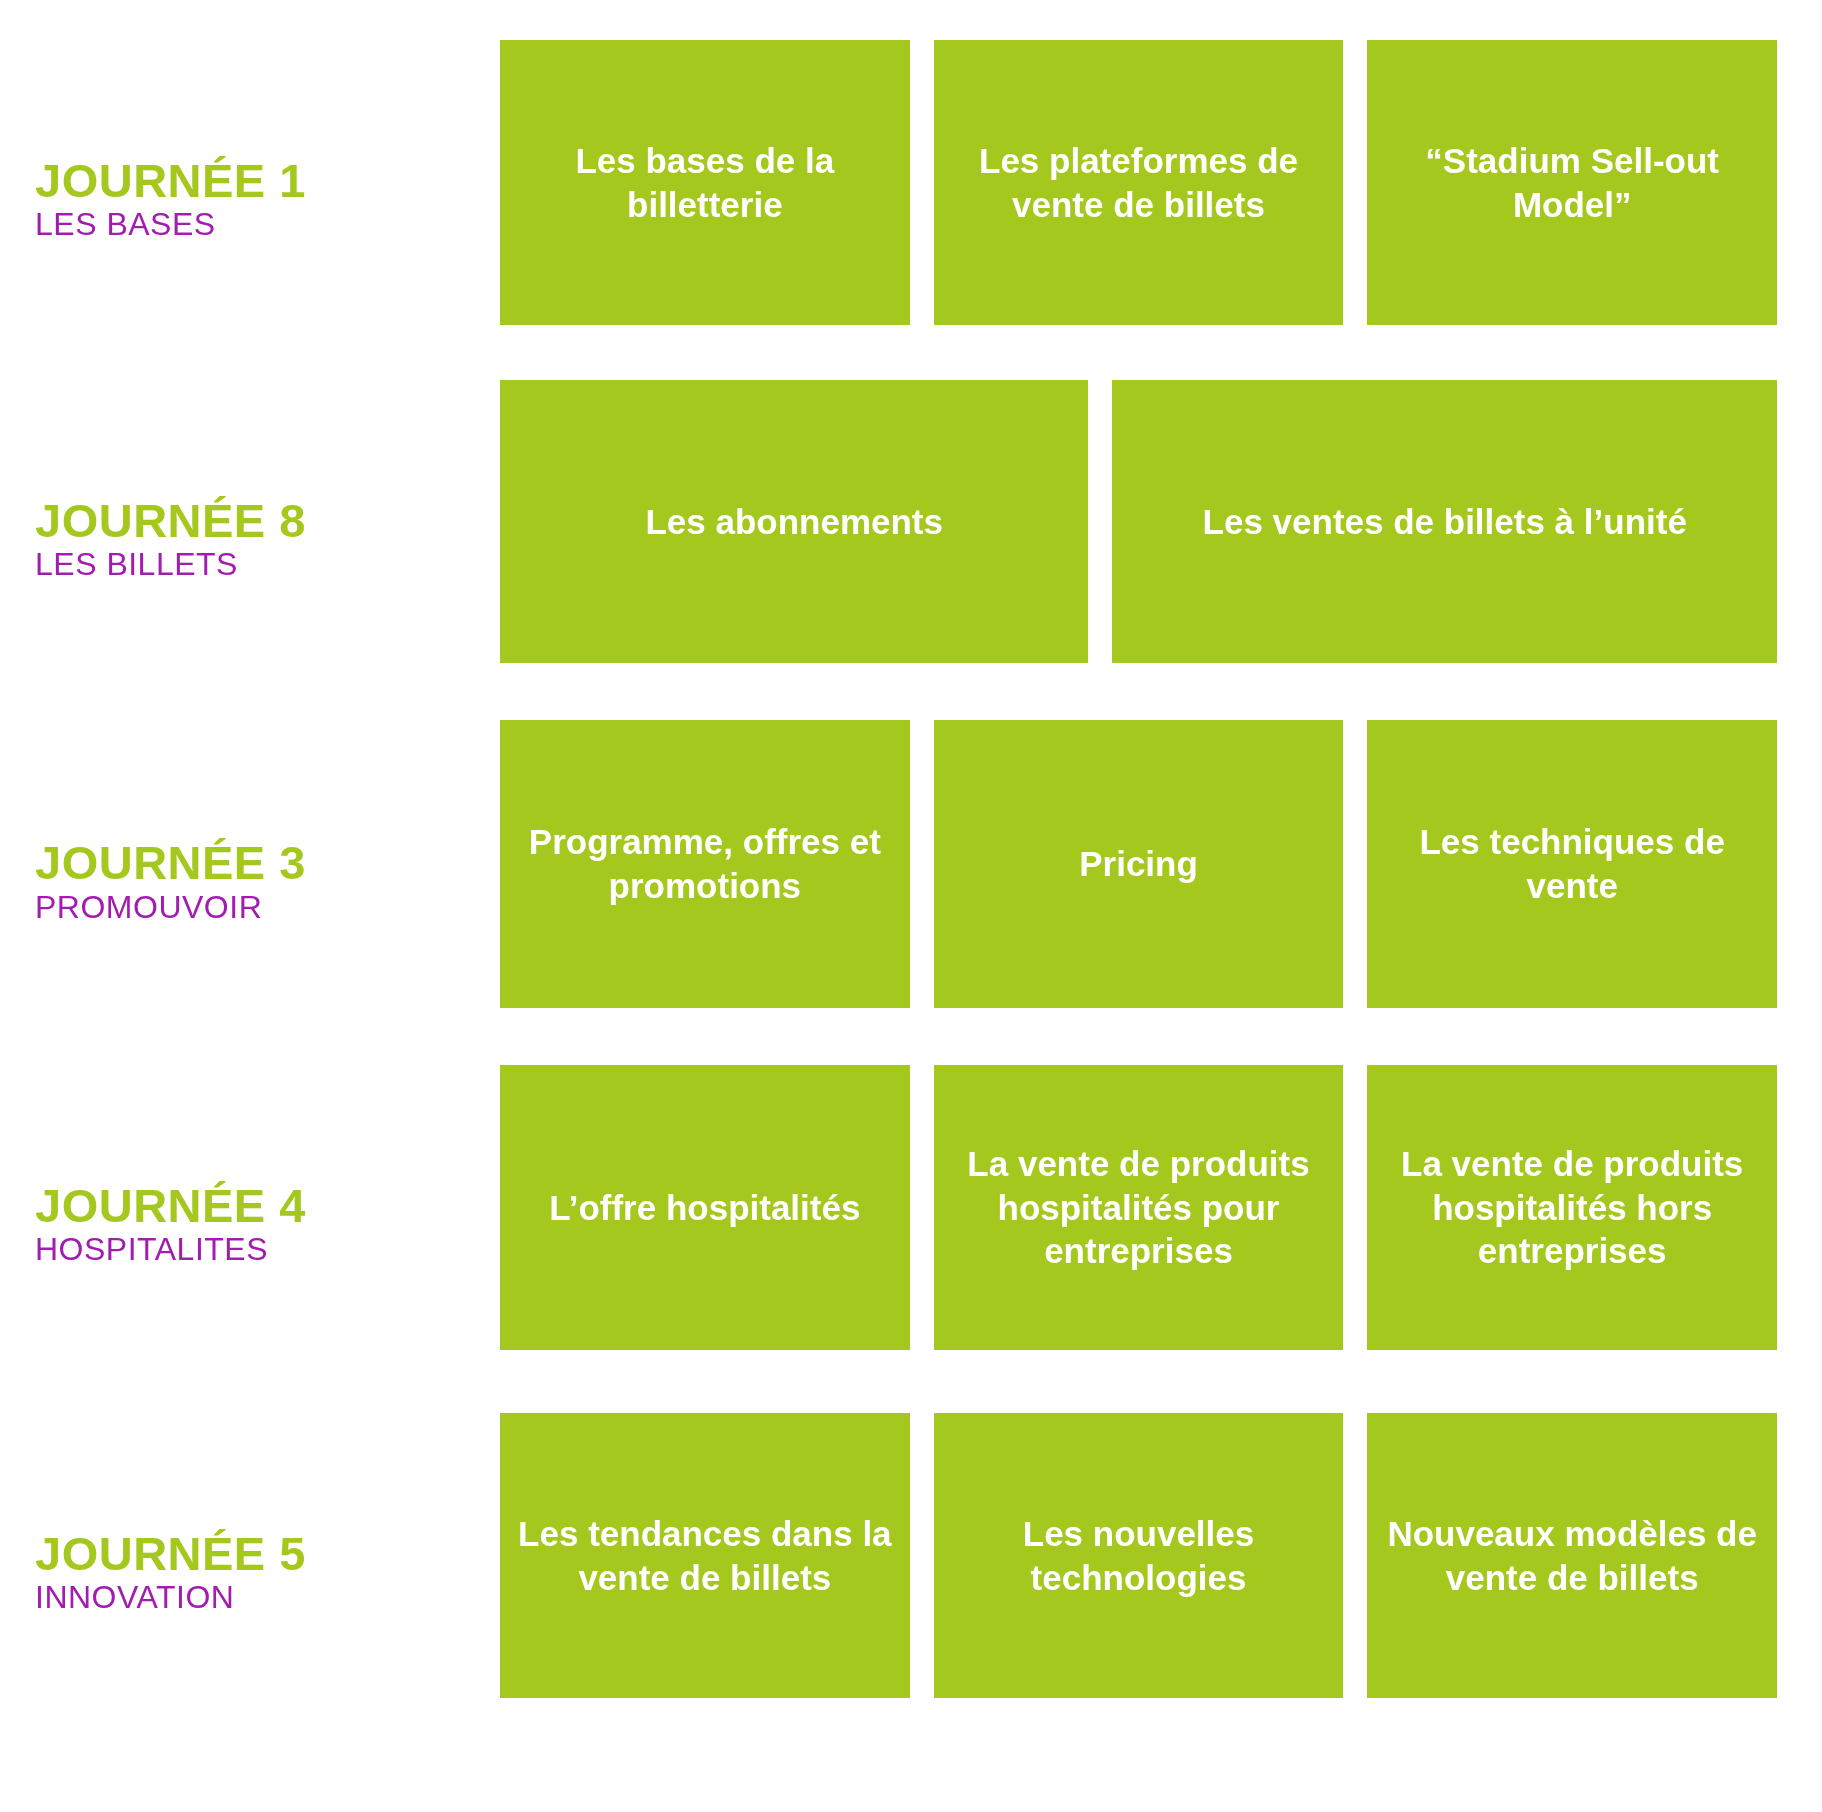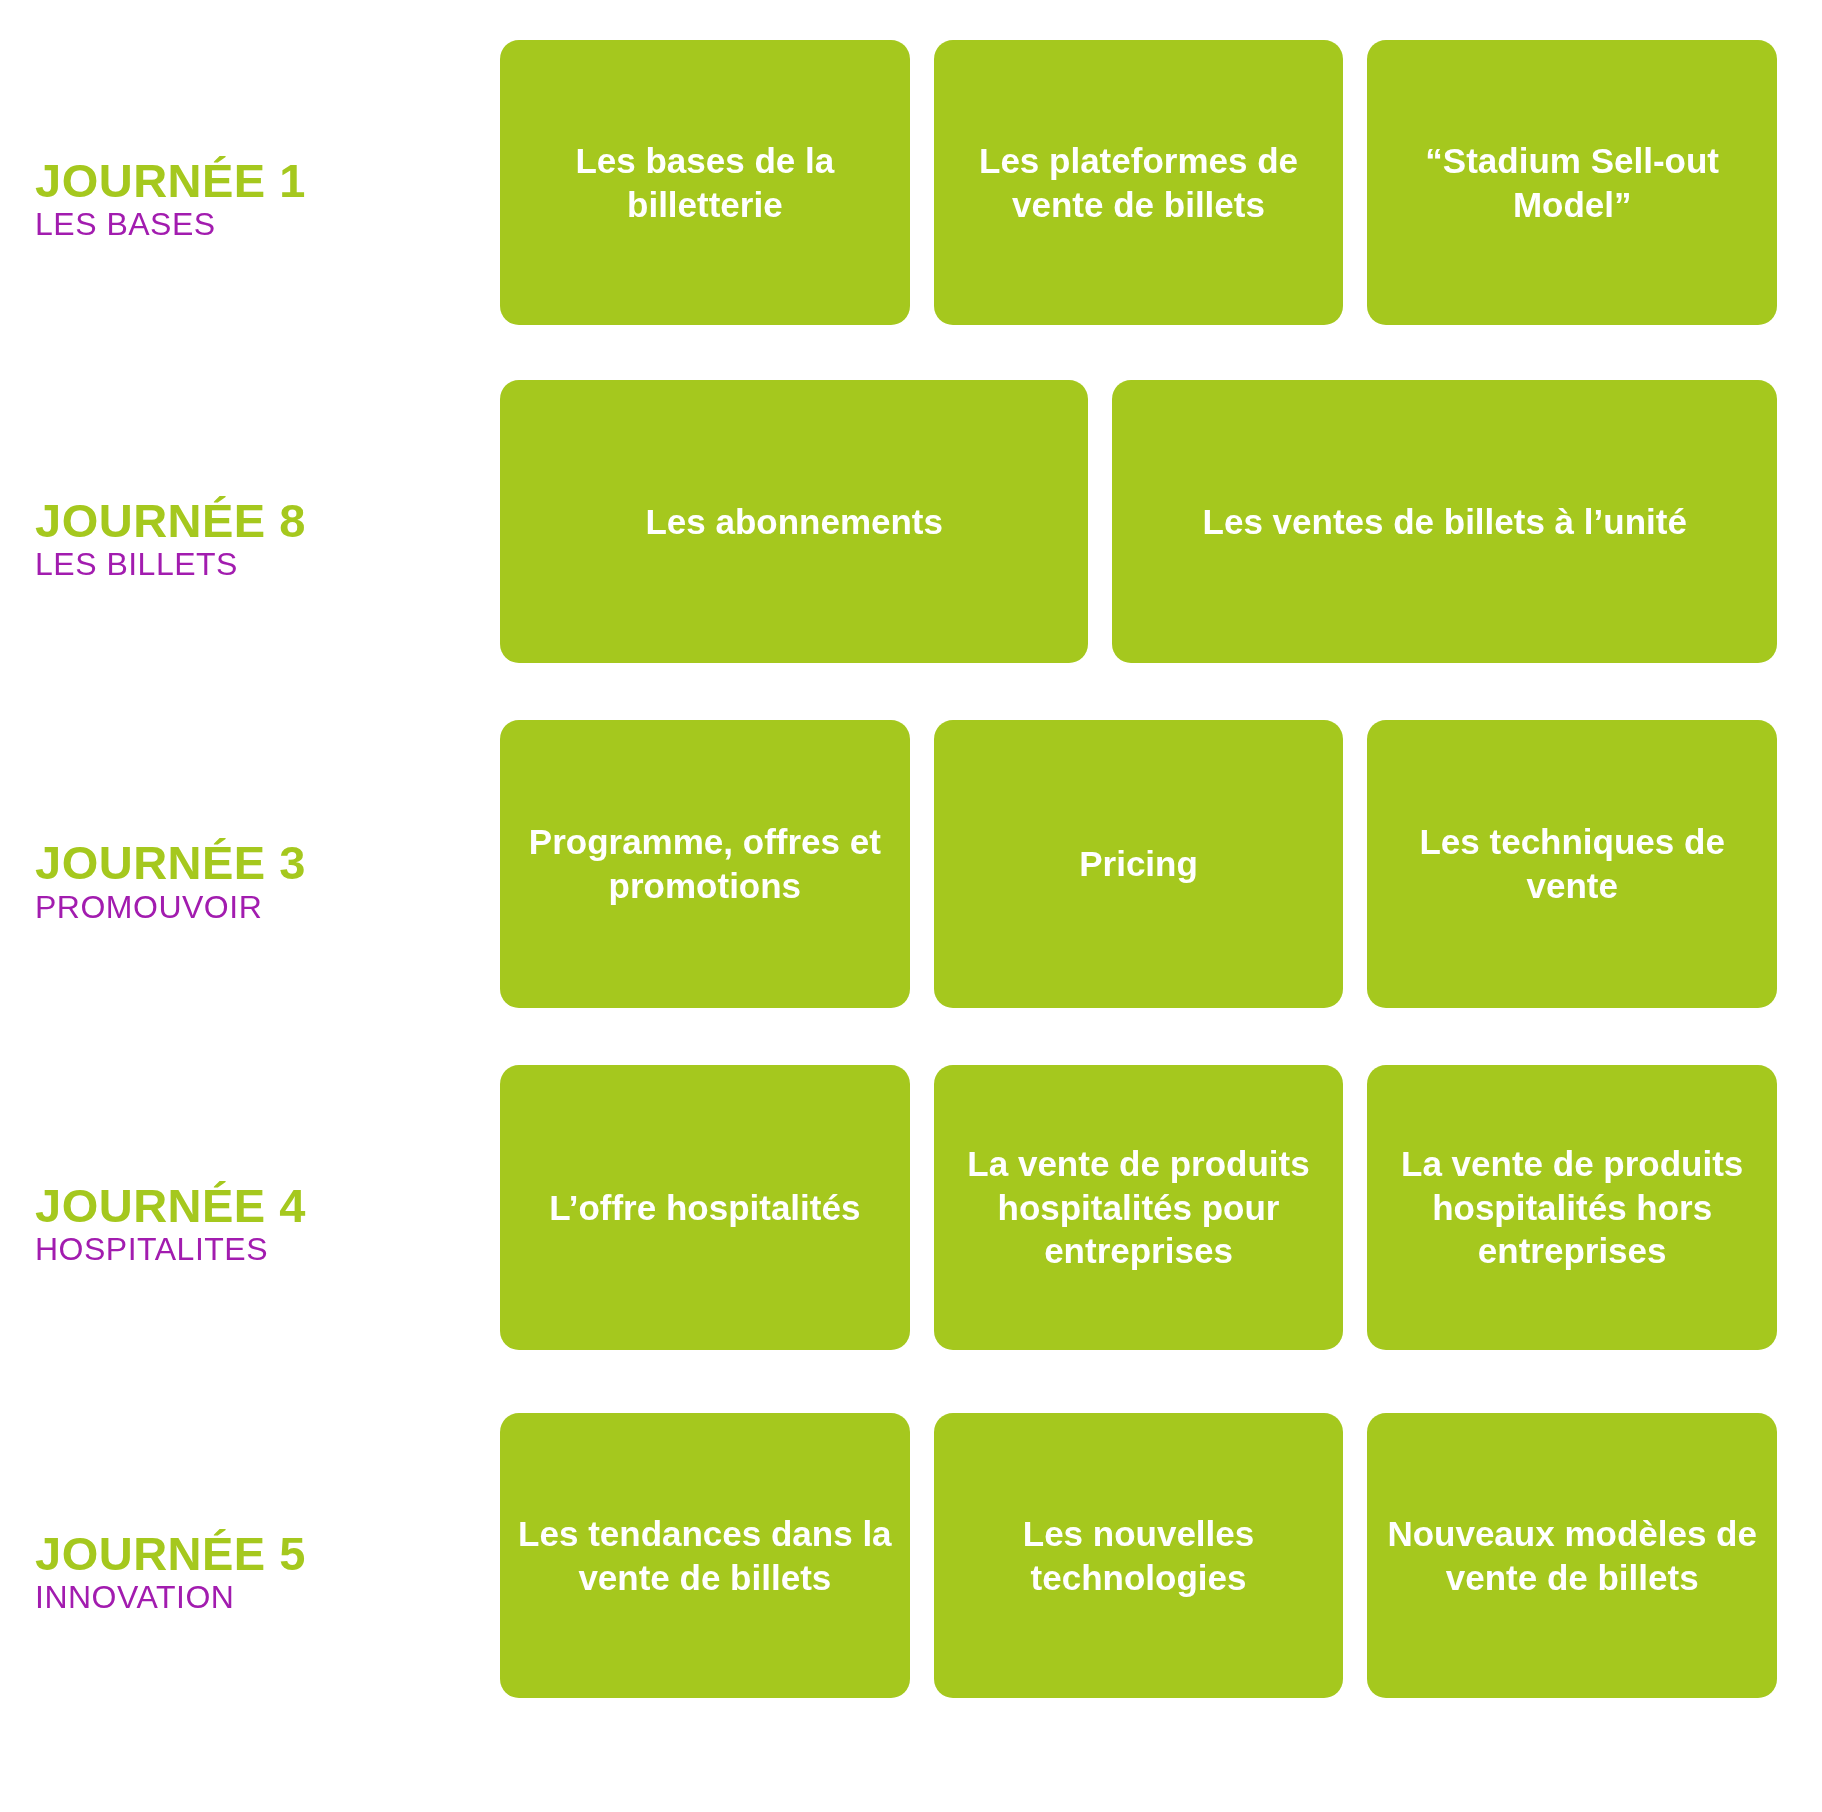--- a/index.html
+++ b/index.html
@@ -65,7 +65,6 @@
     justify-content: center;
     padding: 12px 14px;
     box-sizing: border-box;
-    border-radius: 19px;
   }
   .card.w1 { flex: 1 1 0; }
   .card.w-abo { flex: 1.03 1 0; }

